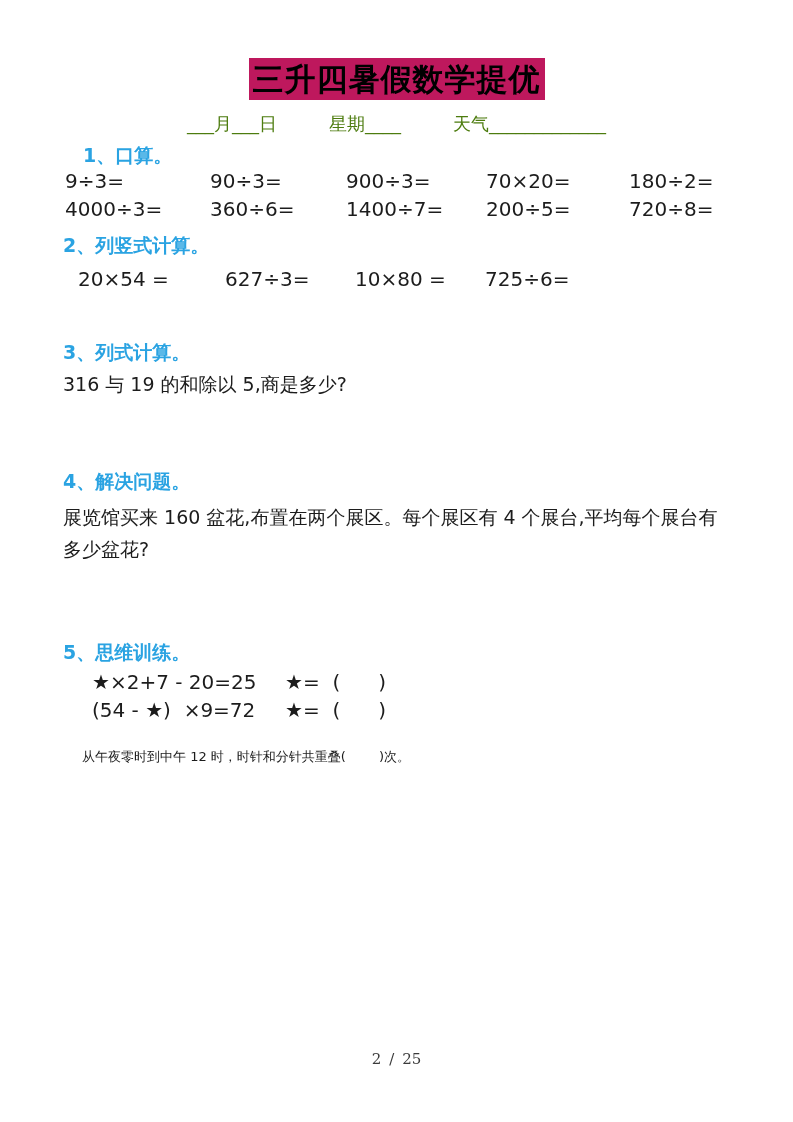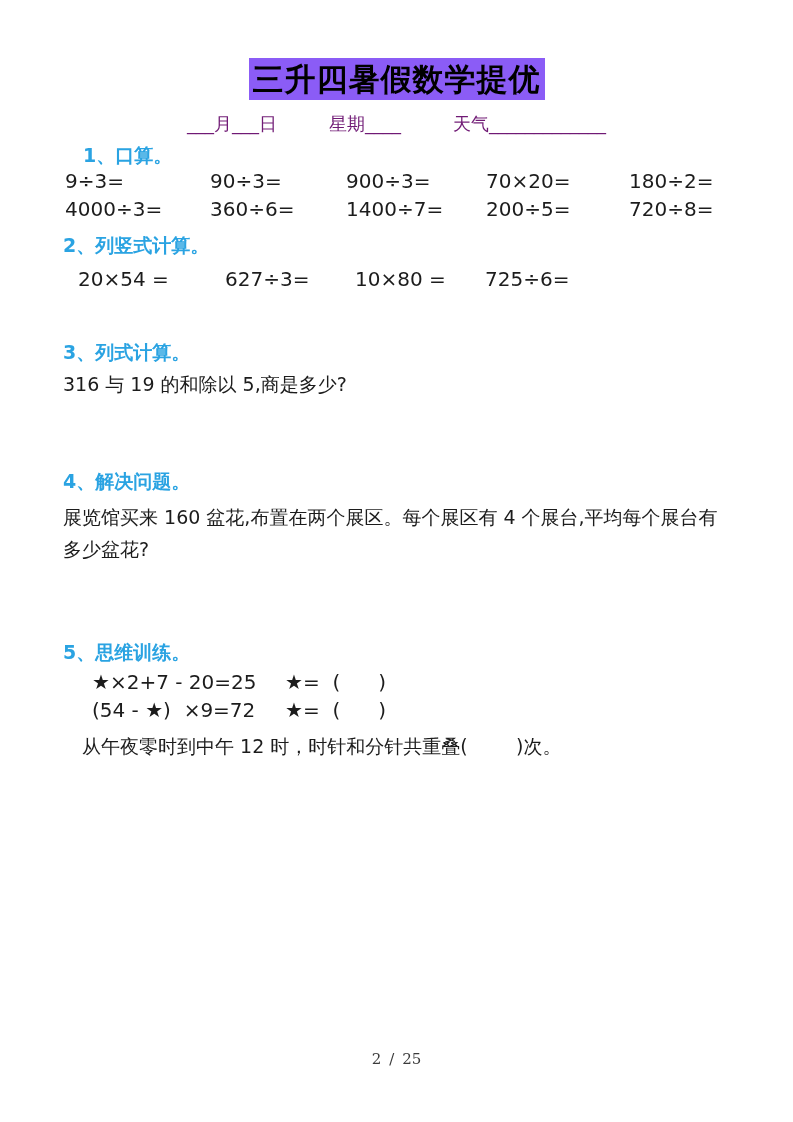--- a/index.html
+++ b/index.html
@@ -20,7 +20,7 @@
   .title-row { text-align: center; }
   .title-highlight {
     display: inline-block;
-    background: #8b5cf6;
+    background: #be185d;
     color: #000000;
     font-size: 31px;
     font-weight: bold;

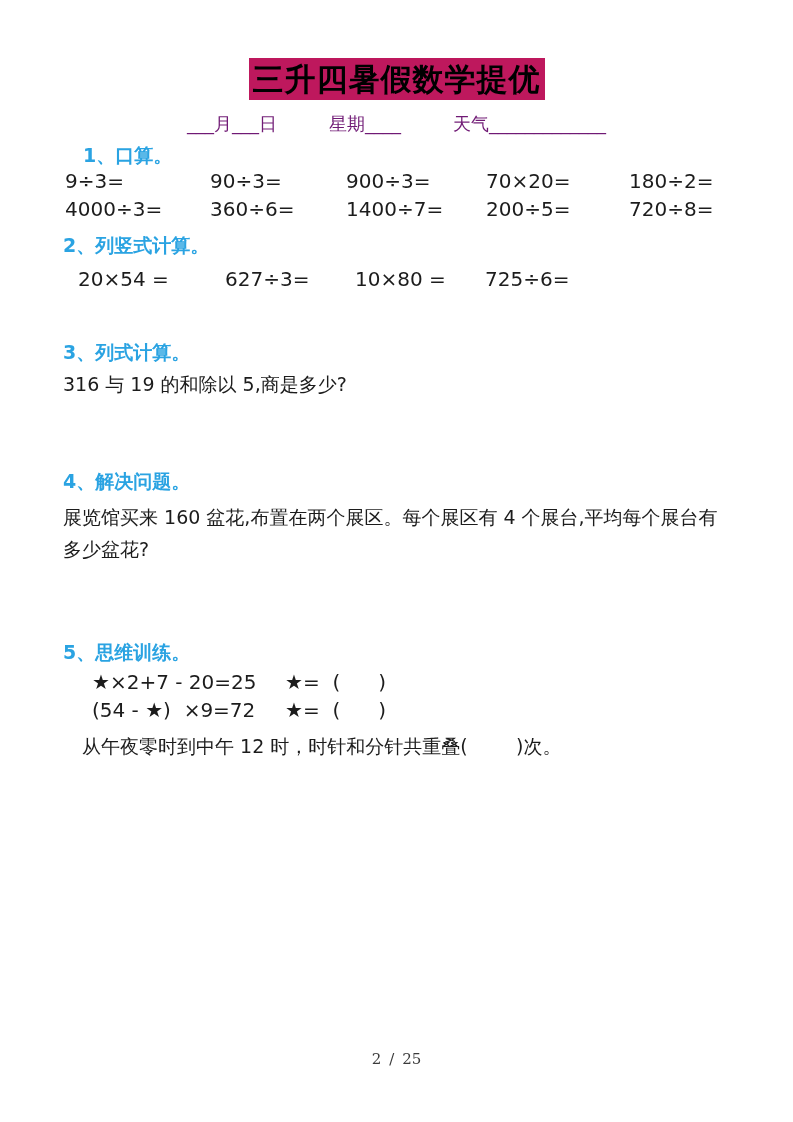--- a/index.html
+++ b/index.html
@@ -35,7 +35,7 @@
     display: flex;
     justify-content: center;
     gap: 52px;
-    color: #701a75;
+    color: #4d7c0f;
     font-size: 18px;
     line-height: 22px;
   }

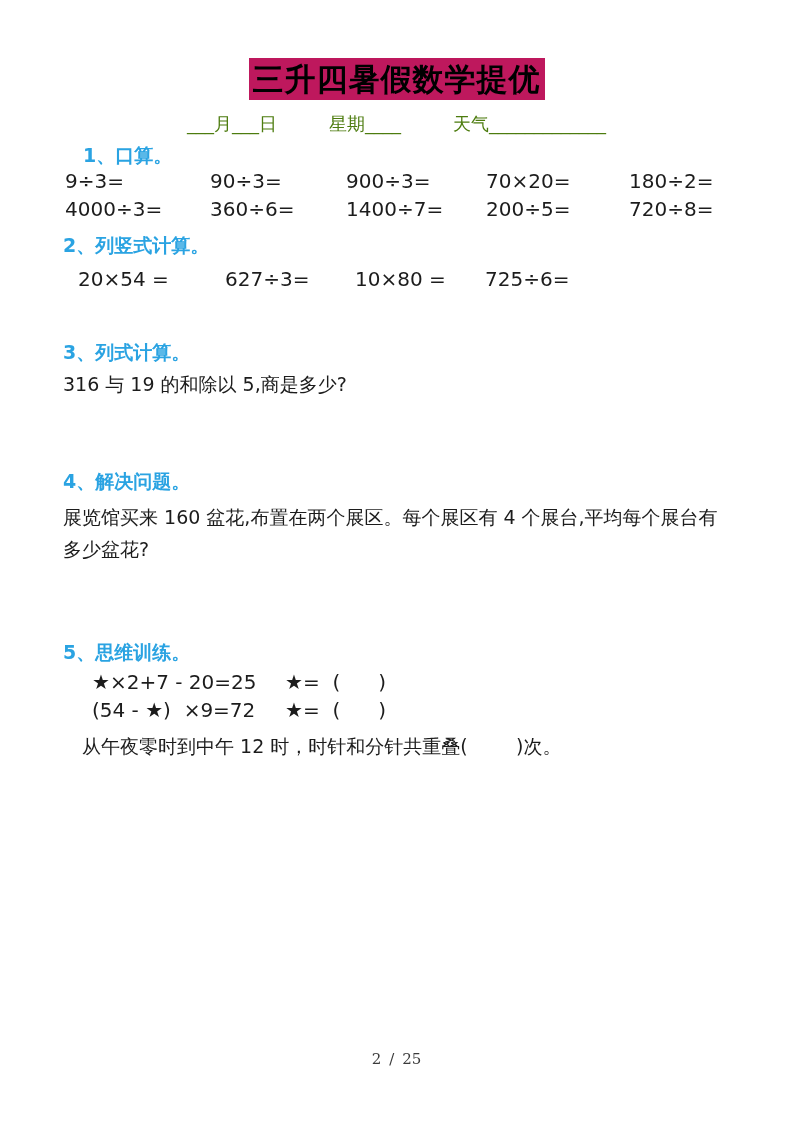--- a/index.html
+++ b/index.html
@@ -92,8 +92,8 @@
   .star-eq { display: inline-block; width: 193px; }
   .clock-line {
     padding-left: 19px;
-    margin-top: 10px;
-    font-size: 19px;
+    margin-top: 21px;
+    font-size: 13px;
     line-height: 24px;
   }
 

